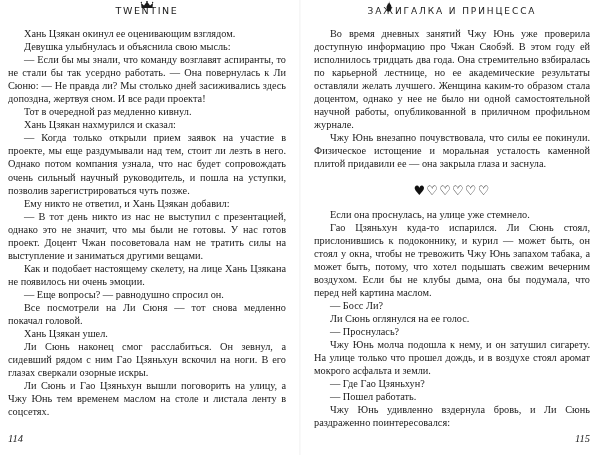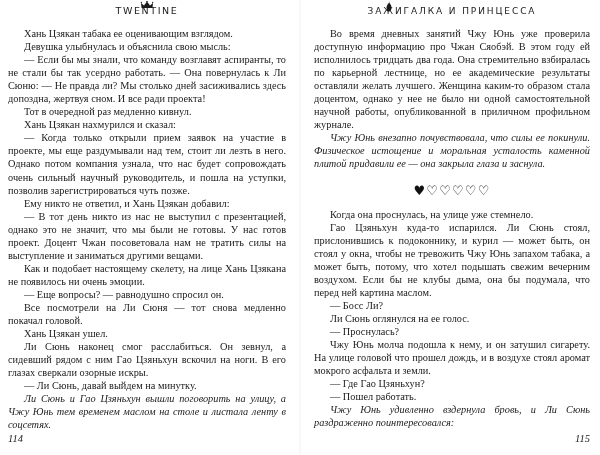--- a/index.html
+++ b/index.html
@@ -146,7 +146,7 @@
     </div>
 
     <div class="body-col">
-      <p class="para">Хань Цзякан табака ее оценивающим взглядом.</p>
+      <p class="para">Хань Цзякан окинул ее оценивающим взглядом.</p>
       <p class="para">Девушка улыбнулась и объяснила свою мысль:</p>
       <p class="para">— Если бы мы знали, что команду возглавят аспиранты, то не стали бы так усердно работать. — Она повернулась к Ли Сюню: — Не правда ли? Мы столько дней засиживались здесь допоздна, жертвуя сном. И все ради проекта!</p>
       <p class="para">Тот в очередной раз медленно кивнул.</p>

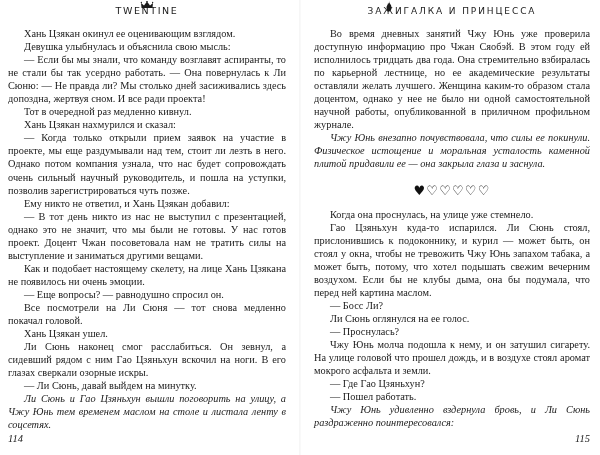--- a/index.html
+++ b/index.html
@@ -90,7 +90,6 @@
   }
   p.para.last-line-left {
     text-align-last: left;
-    font-style: italic;
   }
 
   

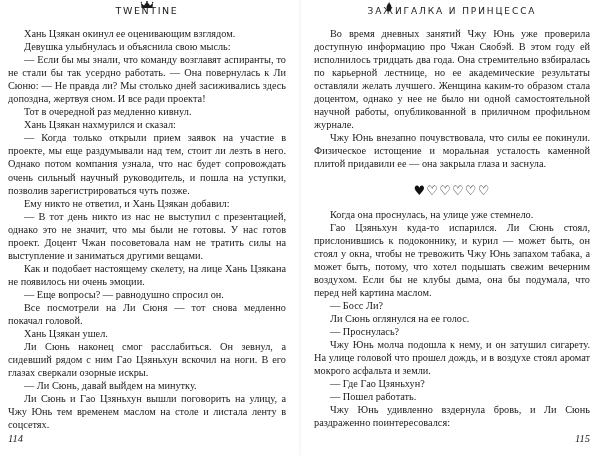--- a/index.html
+++ b/index.html
@@ -182,7 +182,7 @@
 
       <div class="divider">♥♡♡♡♡♡</div>
 
-      <p class="para">Когда она проснулась, на улице уже стемнело.</p>
+      <p class="para">Если она проснулась, на улице уже стемнело.</p>
       <p class="para">Гао Цзяньхун куда-то испарился. Ли Сюнь стоял, прислонившись к подоконнику, и курил — может быть, он стоял у окна, чтобы не тревожить Чжу Юнь запахом табака, а может быть, потому, что хотел подышать свежим вечерним воздухом. Если бы не клубы дыма, она бы подумала, что перед ней картина маслом.</p>
       <p class="para">— Босс Ли?</p>
       <p class="para">Ли Сюнь оглянулся на ее голос.</p>

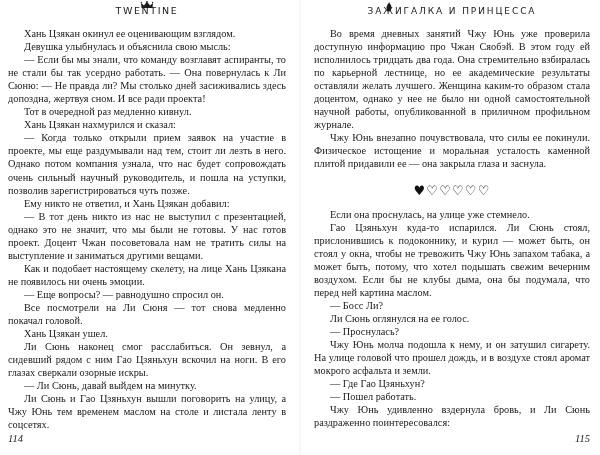--- a/index.html
+++ b/index.html
@@ -187,7 +187,7 @@
       <p class="para">— Босс Ли?</p>
       <p class="para">Ли Сюнь оглянулся на ее голос.</p>
       <p class="para">— Проснулась?</p>
-      <p class="para">Чжу Юнь молча подошла к нему, и он затушил сигарету. На улице головой что прошел дождь, и в воздухе стоял аромат мокрого асфальта и земли.</p>
+      <p class="para">Чжу Юнь молча подошла к нему, и он затушил сигарету. На улице только что прошел дождь, и в воздухе стоял аромат мокрого асфальта и земли.</p>
       <p class="para">— Где Гао Цзяньхун?</p>
       <p class="para">— Пошел работать.</p>
       <p class="para last-line-left">Чжу Юнь удивленно вздернула бровь, и Ли Сюнь раздраженно поинтересовался:</p>

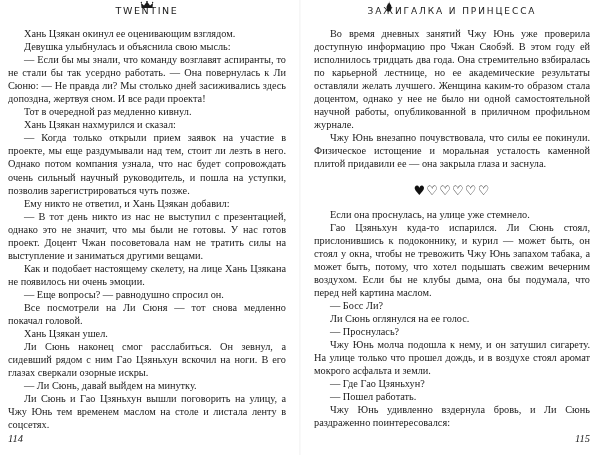--- a/index.html
+++ b/index.html
@@ -158,7 +158,6 @@
       <p class="para">Все посмотрели на Ли Сюня — тот снова медленно покачал головой.</p>
       <p class="para">Хань Цзякан ушел.</p>
       <p class="para">Ли Сюнь наконец смог расслабиться. Он зевнул, а сидевший рядом с ним Гао Цзяньхун вскочил на ноги. В его глазах сверкали озорные искры.</p>
-      <p class="para">— Ли Сюнь, давай выйдем на минутку.</p>
       <p class="para last-line-left">Ли Сюнь и Гао Цзяньхун вышли поговорить на улицу, а Чжу Юнь тем временем маслом на столе и листала ленту в соцсетях.</p>
     </div>
 

